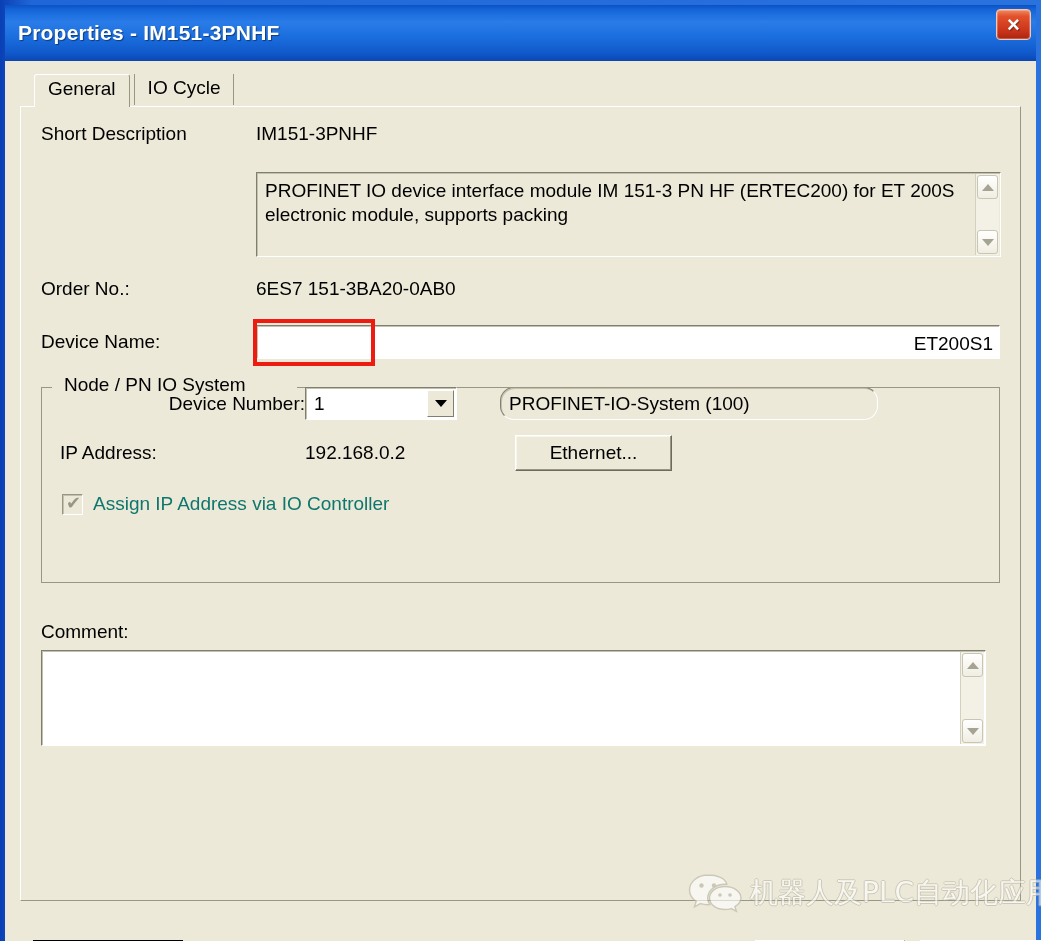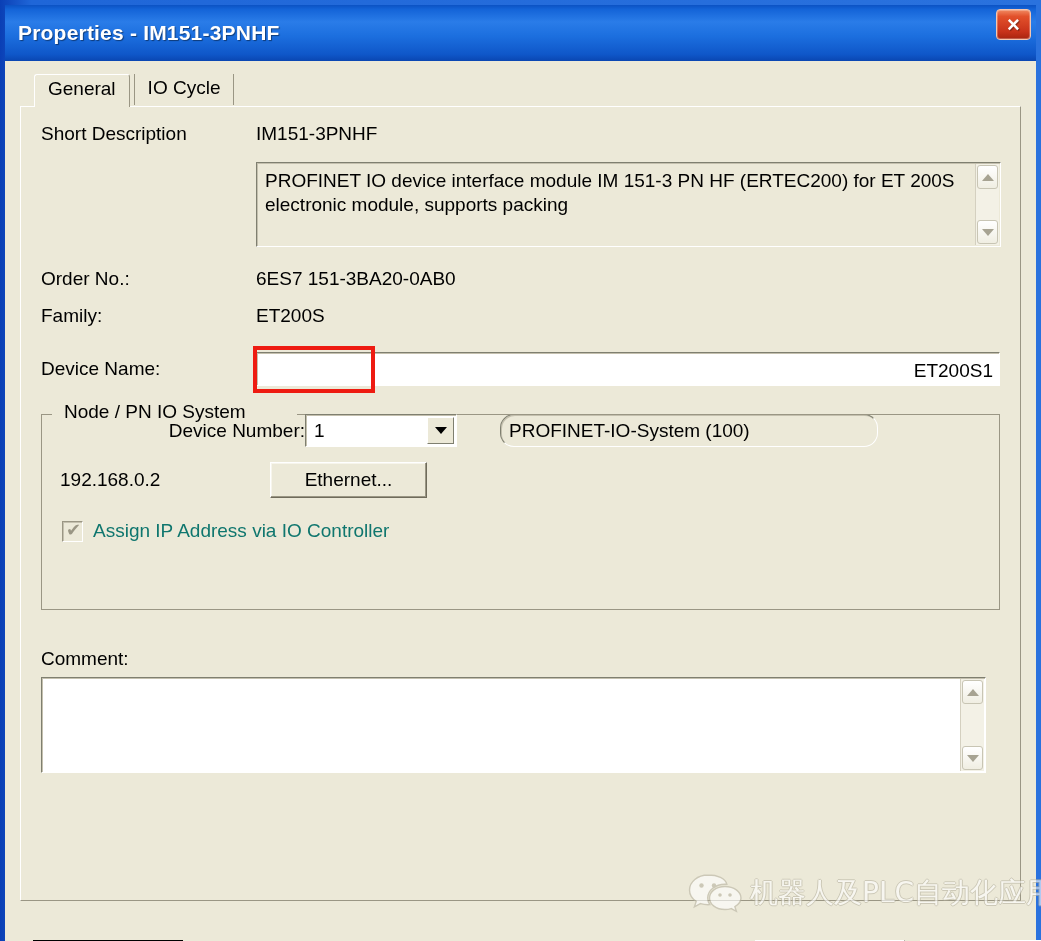--- a/index.html
+++ b/index.html
@@ -409,7 +409,7 @@
         <span class="lbl">IM151-3PNHF</span>
       </div>
 
-      <div style="margin-top:17px; margin-left:215px;">
+      <div style="margin-top:27px; margin-left:215px;">
         <div class="readonly-field desc-box">
           <div class="desc-text">PROFINET IO device interface module IM 151-3 PN HF (ERTEC200) for ET 200S electronic module, supports packing</div>
           <div class="vscroll">

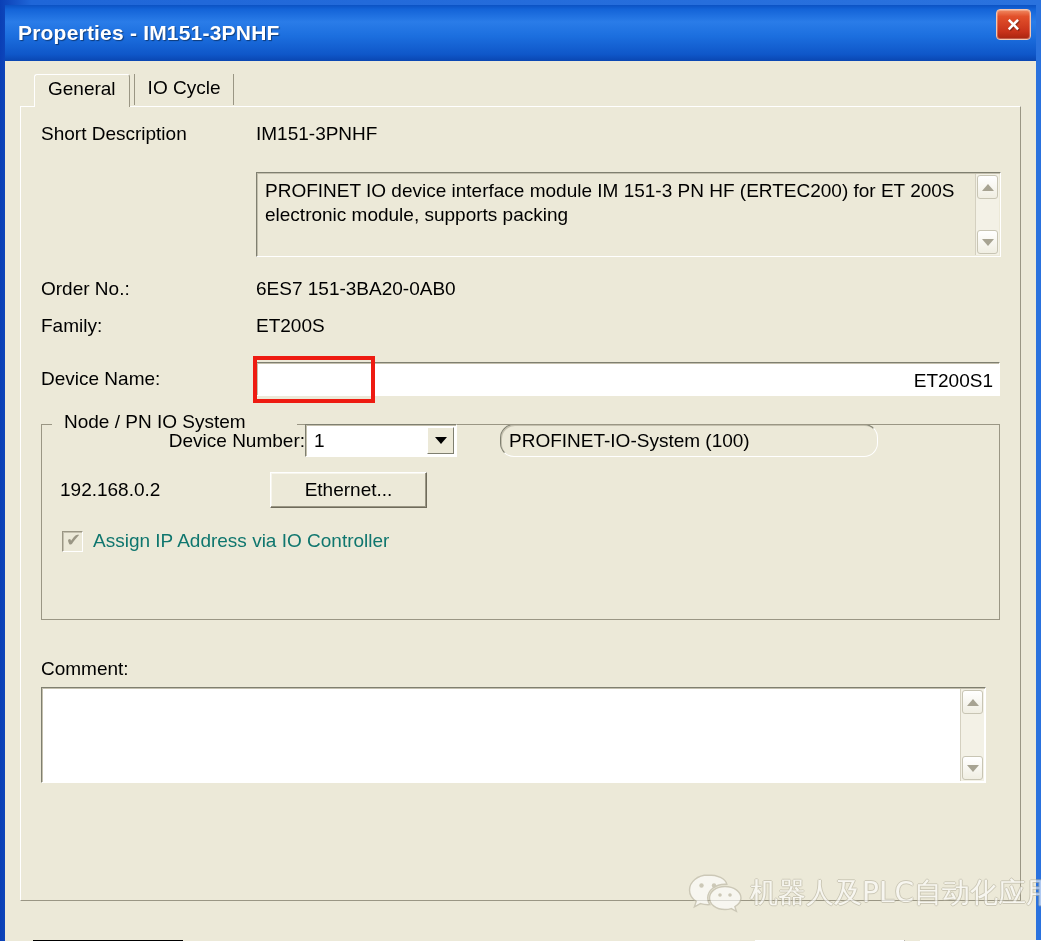--- a/index.html
+++ b/index.html
@@ -428,10 +428,6 @@
         <span class="lbl">6ES7 151-3BA20-0AB0</span>
       </div>
 
-      <div class="row" style="margin-top:15px;">
-        <span class="lbl col-label">Family:</span>
-        <span class="lbl">ET200S</span>
-      </div>
 
       <div class="row" style="margin-top:25px; align-items:center; position:relative;">
         <span class="lbl col-label">Device Name:</span>

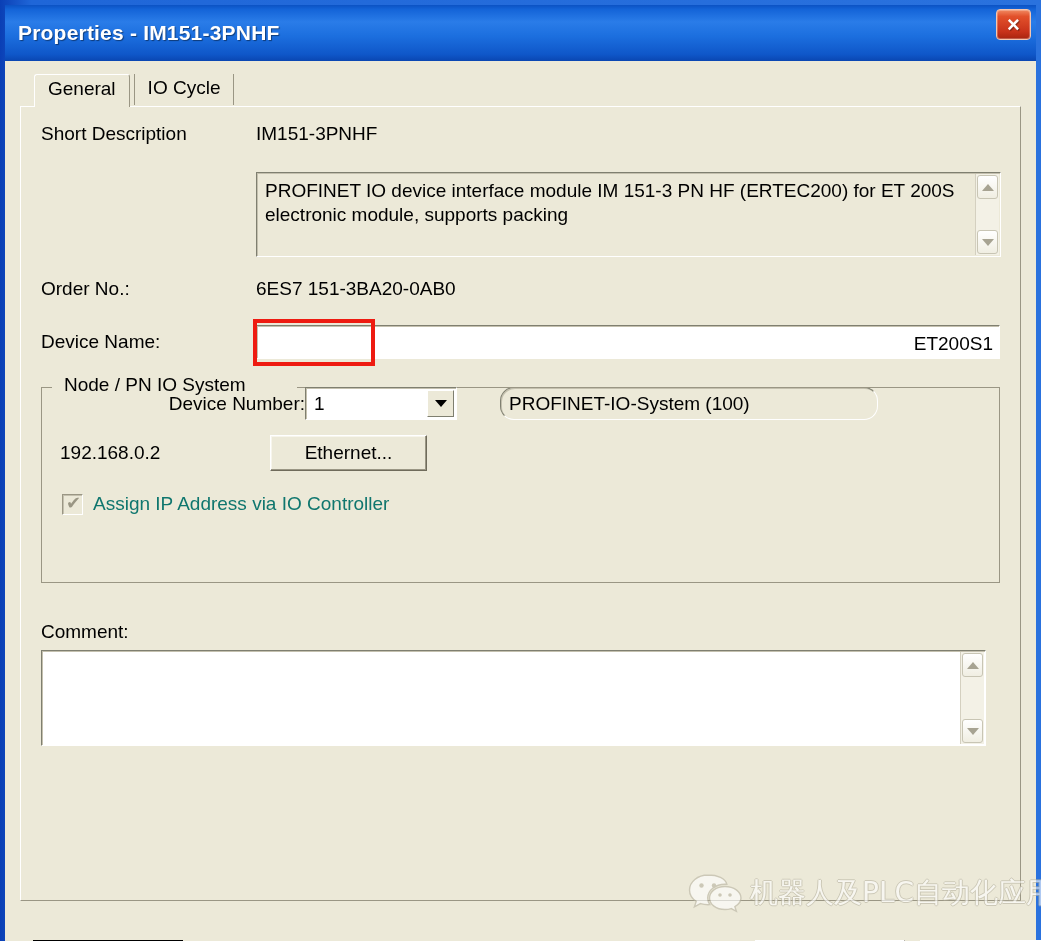--- a/index.html
+++ b/index.html
@@ -456,6 +456,7 @@
         </div>
 
         <div style="display:flex; align-items:center; margin:15px 0 0 18px;">
+          <span class="lbl" style="width:245px;">IP Address:</span>
           <span class="lbl" style="width:210px;">192.168.0.2</span>
           <div class="btn btn-ethernet">
             <span>Ethernet...</span>

